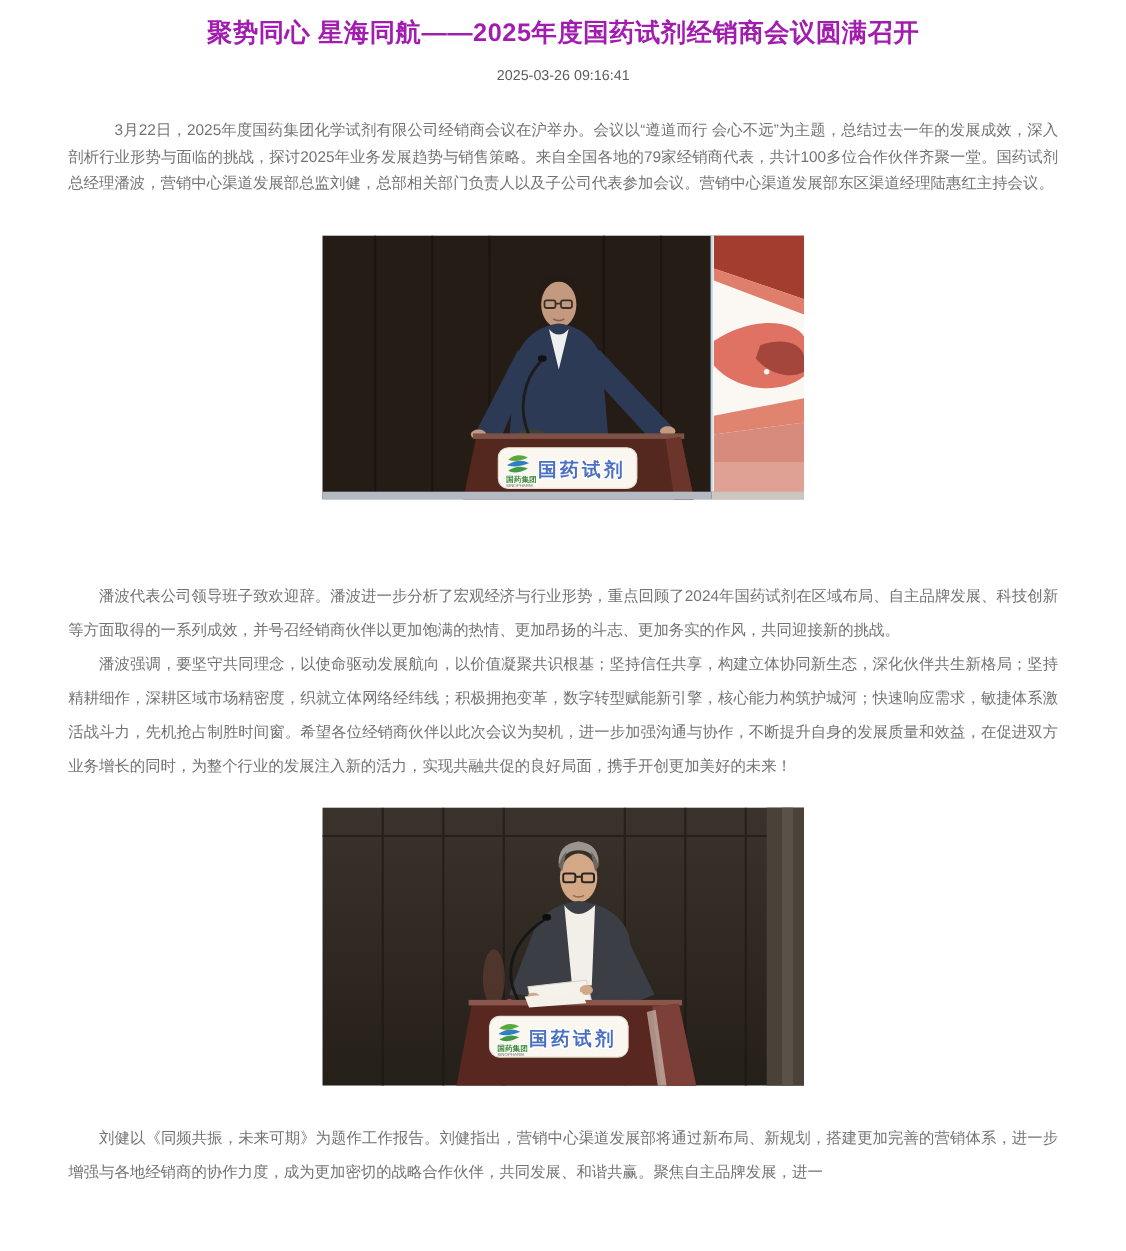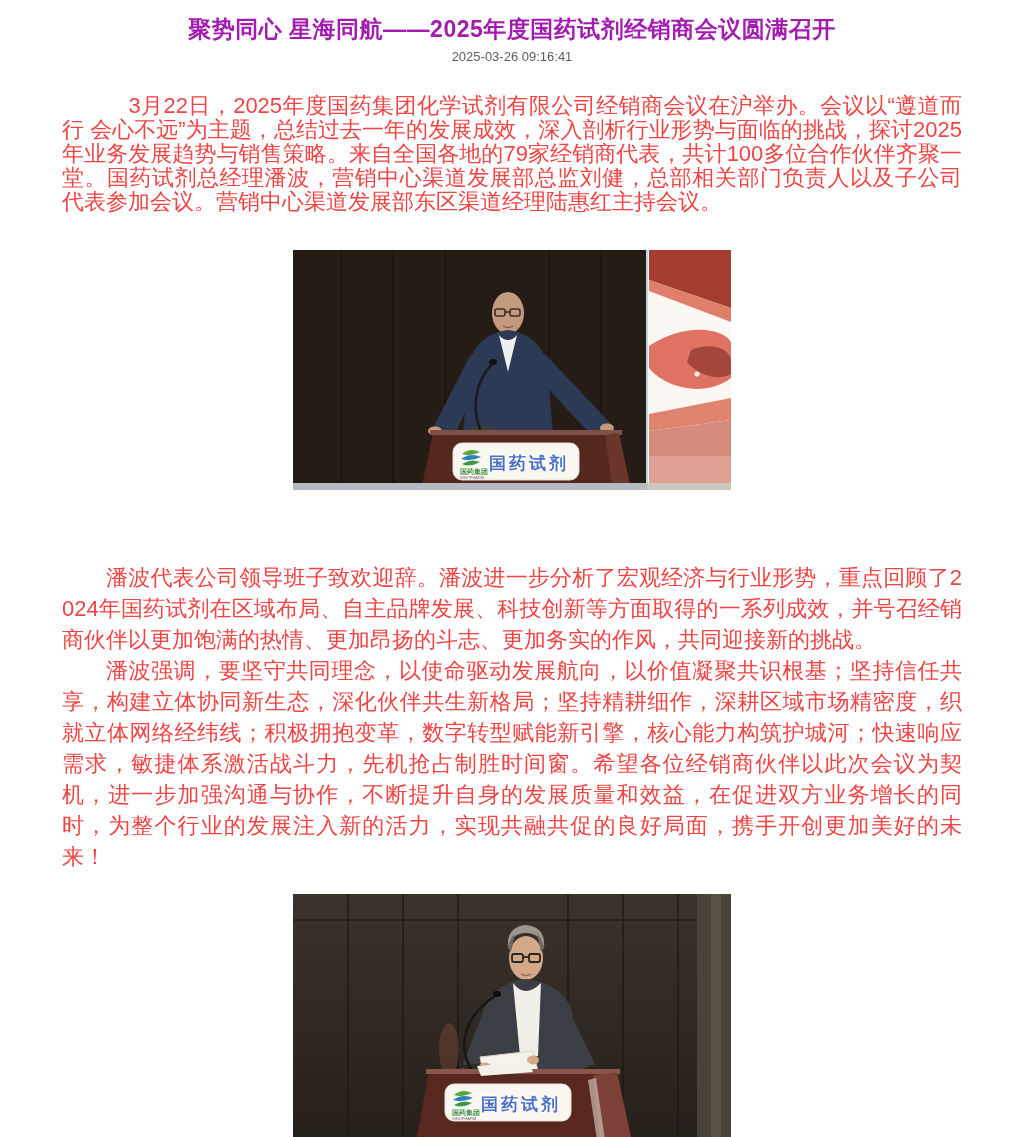--- a/index.html
+++ b/index.html
@@ -15,7 +15,7 @@
     color:#a21caf;text-align:center;letter-spacing:.5px;
   }
   .date{
-    margin-top:6px;text-align:center;
+    margin-top:18px;text-align:center;
     font-size:13px;color:#5c5c5c;
   }
   .para{

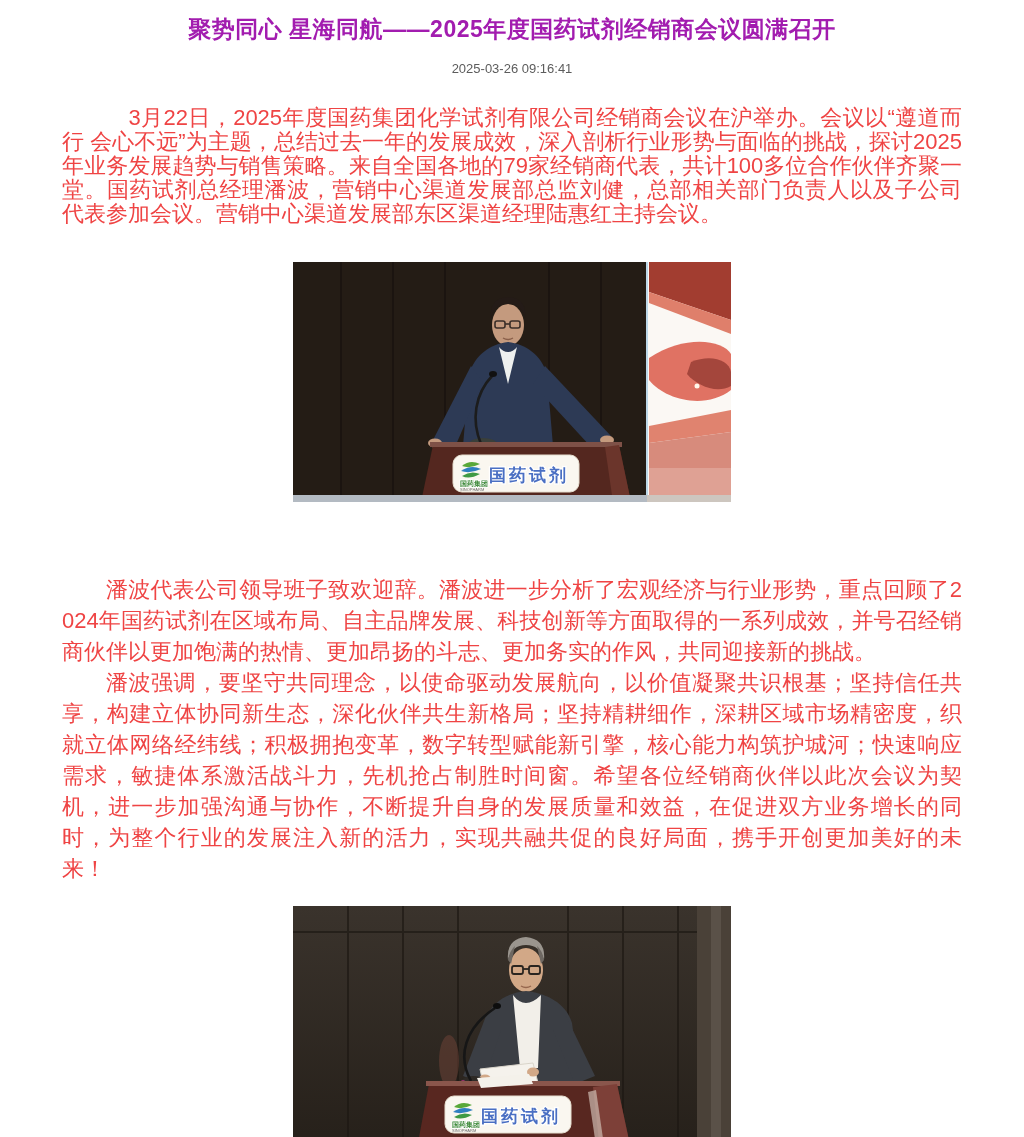--- a/index.html
+++ b/index.html
@@ -19,7 +19,7 @@
     font-size:13px;color:#5c5c5c;
   }
   .para{
-    margin:0 62px;font-size:22px;color:#ef4444;
+    margin:0 62px;font-size:14px;color:#737373;
     text-align:justify;text-indent:2em;word-break:break-all;
   }
   .p1{margin-top:30px;line-height:24px;}

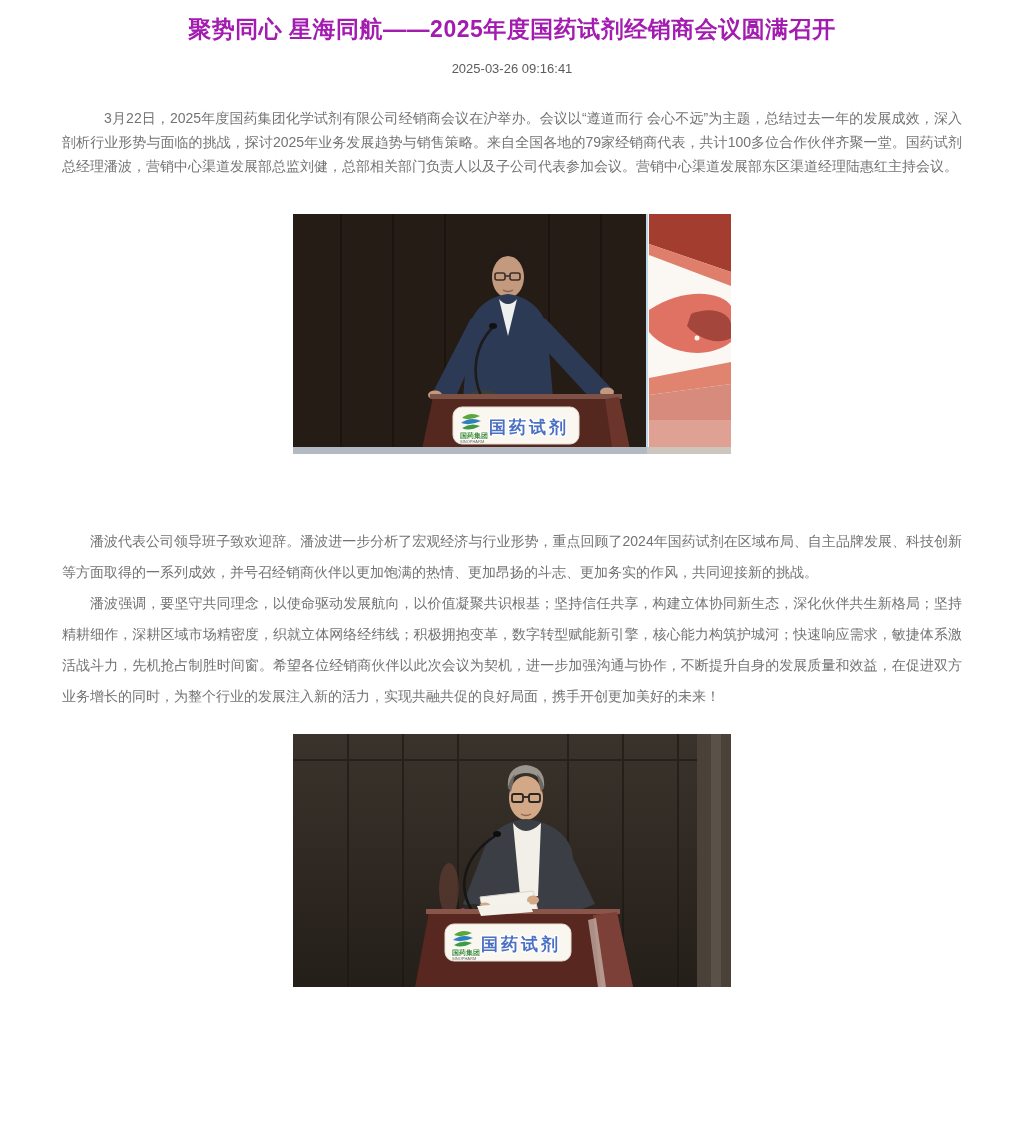--- a/index.html
+++ b/index.html
@@ -194,6 +194,7 @@
     </svg>
   </figure>
 
+  <p class="para flow p4">刘健以《同频共振，未来可期》为题作工作报告。刘健指出，营销中心渠道发展部将通过新布局、新规划，搭建更加完善的营销体系，进一步增强与各地经销商的协作力度，成为更加密切的战略合作伙伴，共同发展、和谐共赢。聚焦自主品牌发展，进一</p>
 
 </div>
 

